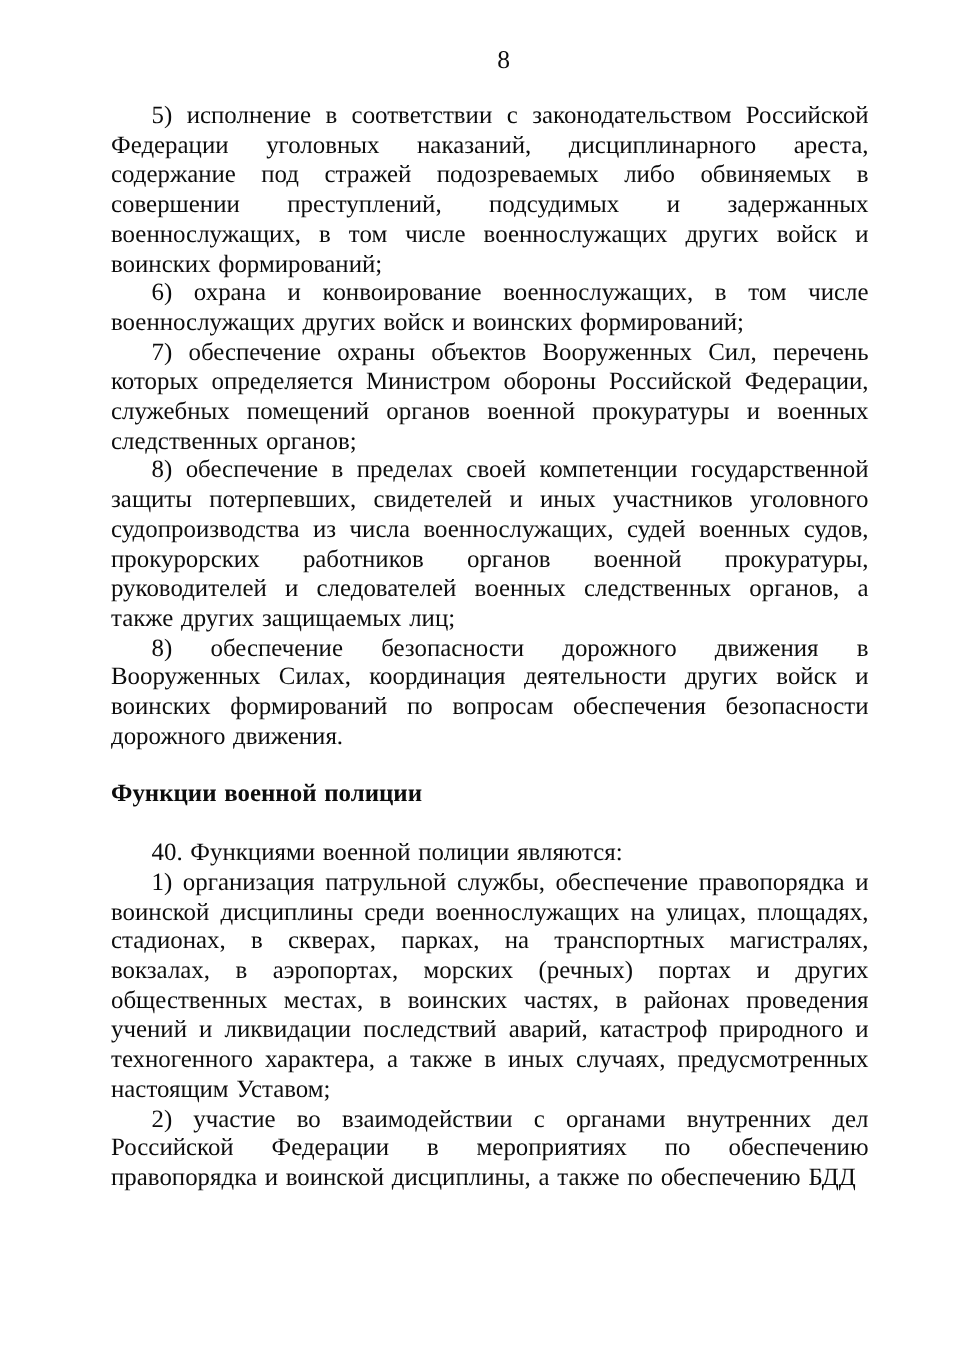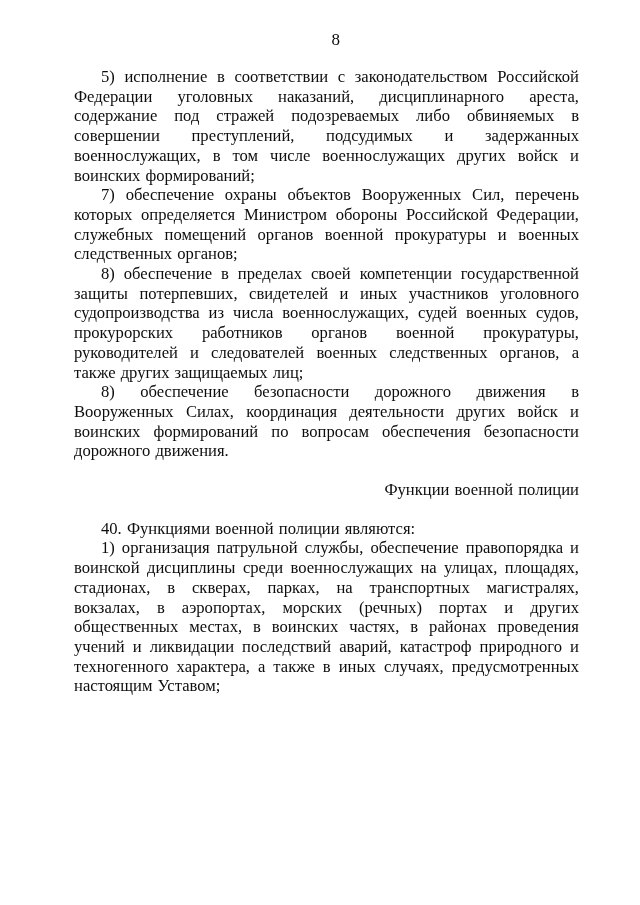--- a/index.html
+++ b/index.html
@@ -60,6 +60,7 @@
 
     <p class="body-para">5) исполнение в соответствии с законодательством Российской Федерации уголовных наказаний, дисциплинарного ареста, содержание под стражей подозреваемых либо обвиняемых в совершении преступлений, подсудимых и задержанных военнослужащих, в том числе военнослужащих других войск и воинских формирований;</p>
 
+    <p class="body-para">6) охрана и конвоирование военнослужащих, в том числе военнослужащих других войск и воинских формирований;</p>
 
     <p class="body-para">7) обеспечение охраны объектов Вооруженных Сил, перечень которых определяется Министром обороны Российской Федерации, служебных помещений органов военной прокуратуры и военных следственных органов;</p>
 

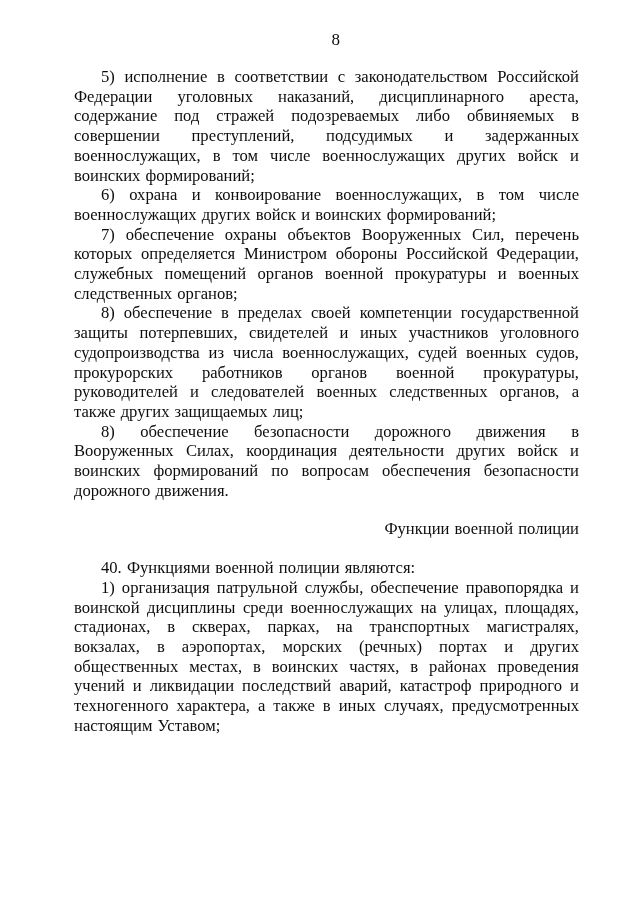--- a/index.html
+++ b/index.html
@@ -43,8 +43,8 @@
   }
   .content .section-heading {
     font-size: 16.6px;
-    font-weight: normal;
-    text-align: right;
+    font-weight: bold;
+    text-align: left;
     text-indent: 0;
     margin: 19px 0 19px 0;
   }

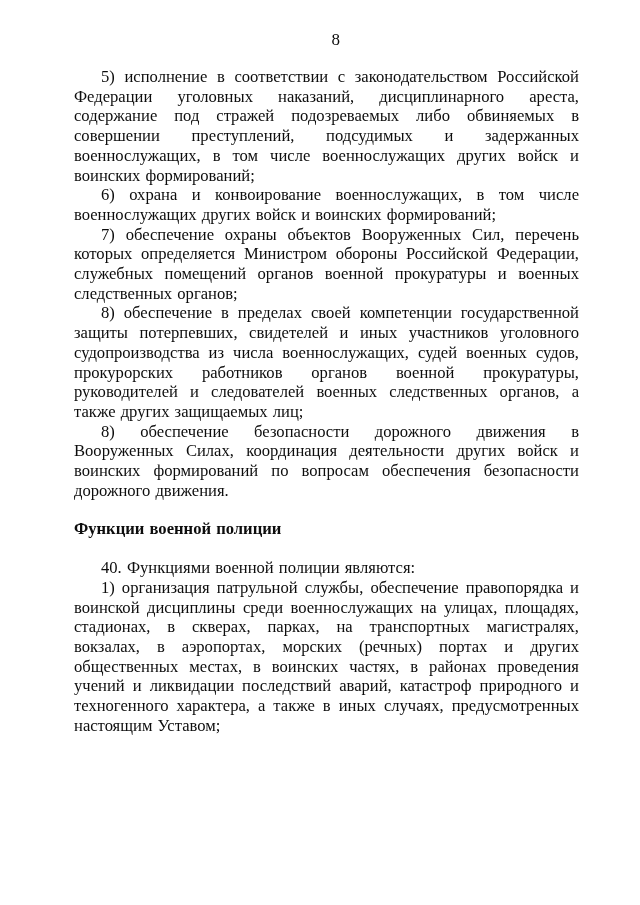--- a/index.html
+++ b/index.html
@@ -74,6 +74,7 @@
 
     <p class="body-para">1) организация патрульной службы, обеспечение правопорядка и воинской дисциплины среди военнослужащих на улицах, площадях, стадионах, в скверах, парках, на транспортных магистралях, вокзалах, в аэропортах, морских (речных) портах и других общественных местах, в воинских частях, в районах проведения учений и ликвидации последствий аварий, катастроф природного и техногенного характера, а также в иных случаях, предусмотренных настоящим Уставом;</p>
 
+    <p class="body-para">2) участие во взаимодействии с органами внутренних дел Российской Федерации в мероприятиях по обеспечению правопорядка и воинской дисциплины, а также по обеспечению БДД</p>
 
   </div>
 </div>

